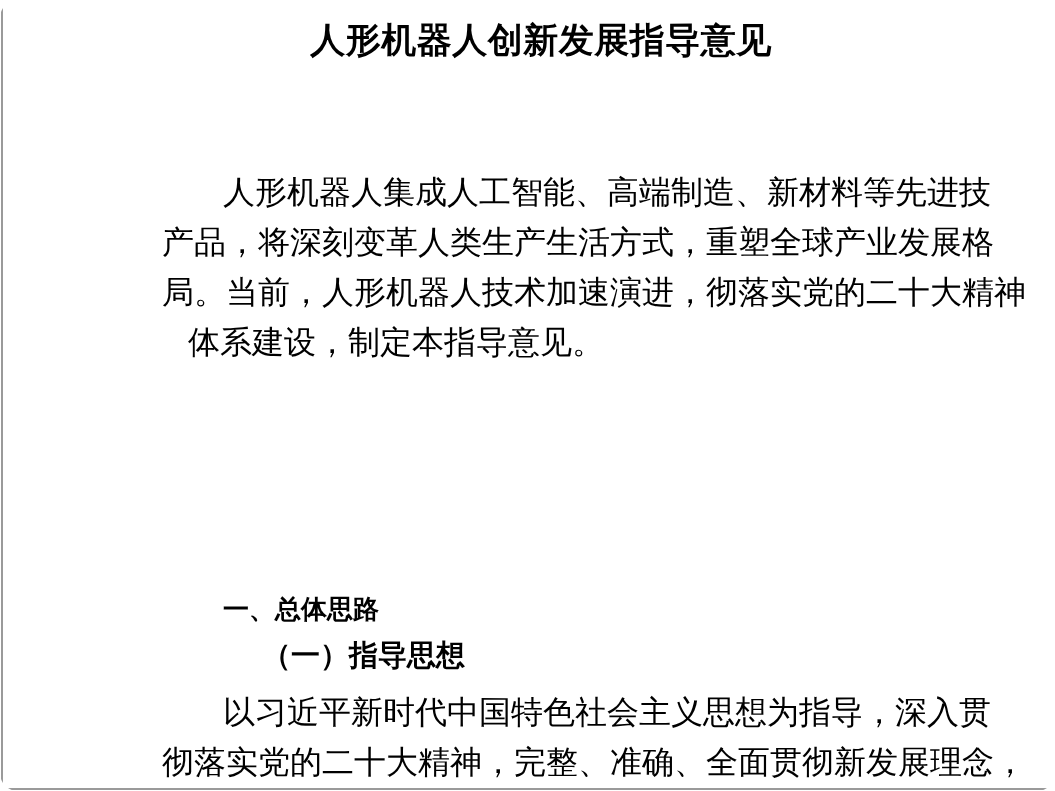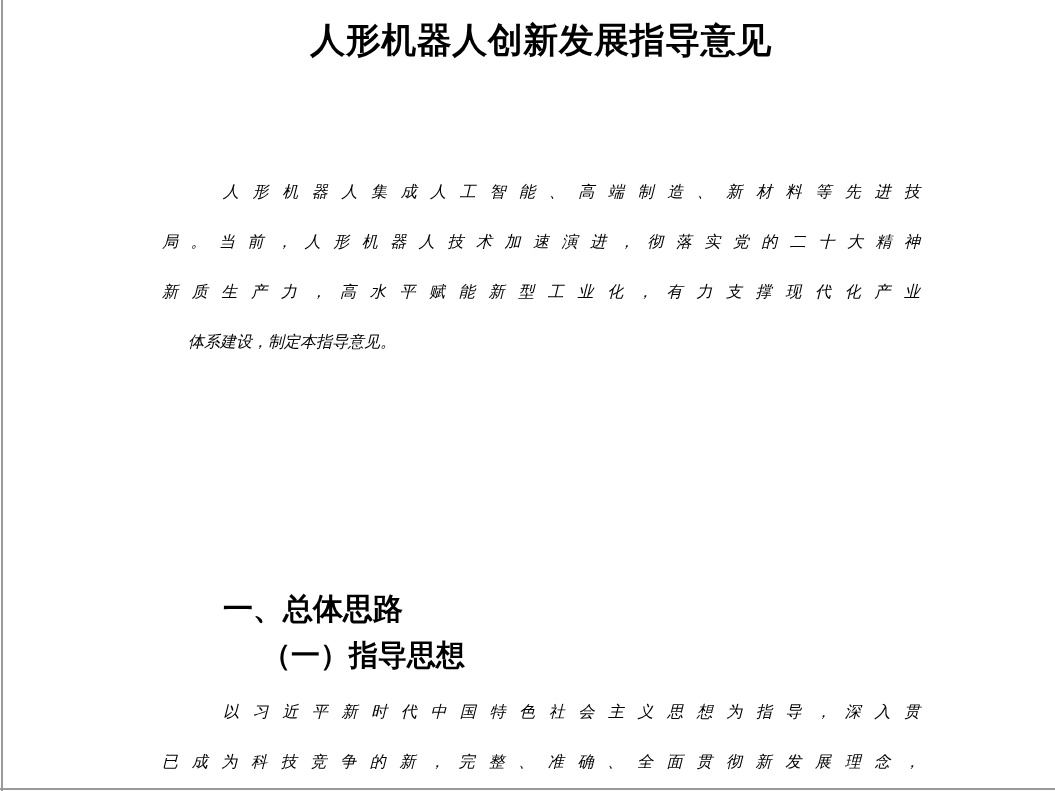--- a/index.html
+++ b/index.html
@@ -11,6 +11,7 @@
     overflow: hidden;
     font-family: "Liberation Serif", serif;
     color: #000000;
+    border-radius: 18px;
   }
   .edge-left {
     position: absolute;

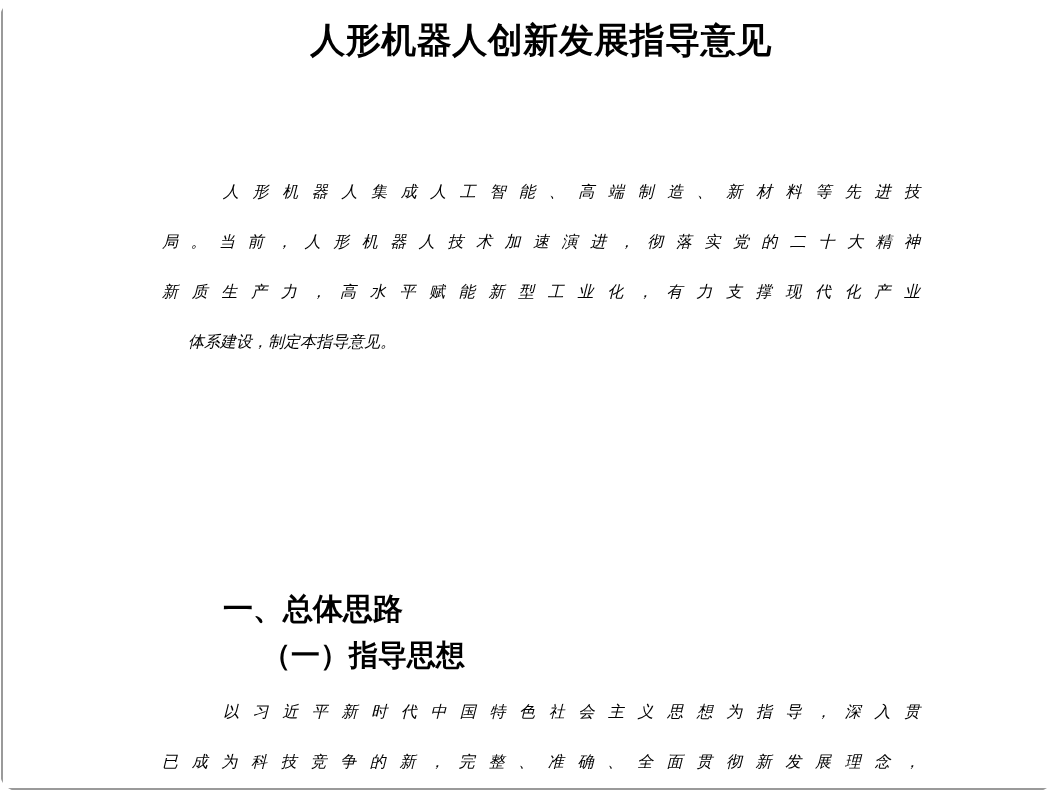--- a/index.html
+++ b/index.html
@@ -44,11 +44,10 @@
   .tline {
     height: 50px;
     line-height: 50px;
-    font-size: 16px;
+    font-size: 32px;
     text-align: justify;
     text-align-last: justify;
     white-space: nowrap;
-    font-style: italic;
   }
   .tline.indent { text-indent: 61px; }
   .tline.lastline { text-align-last: left; margin-left: 26px; }

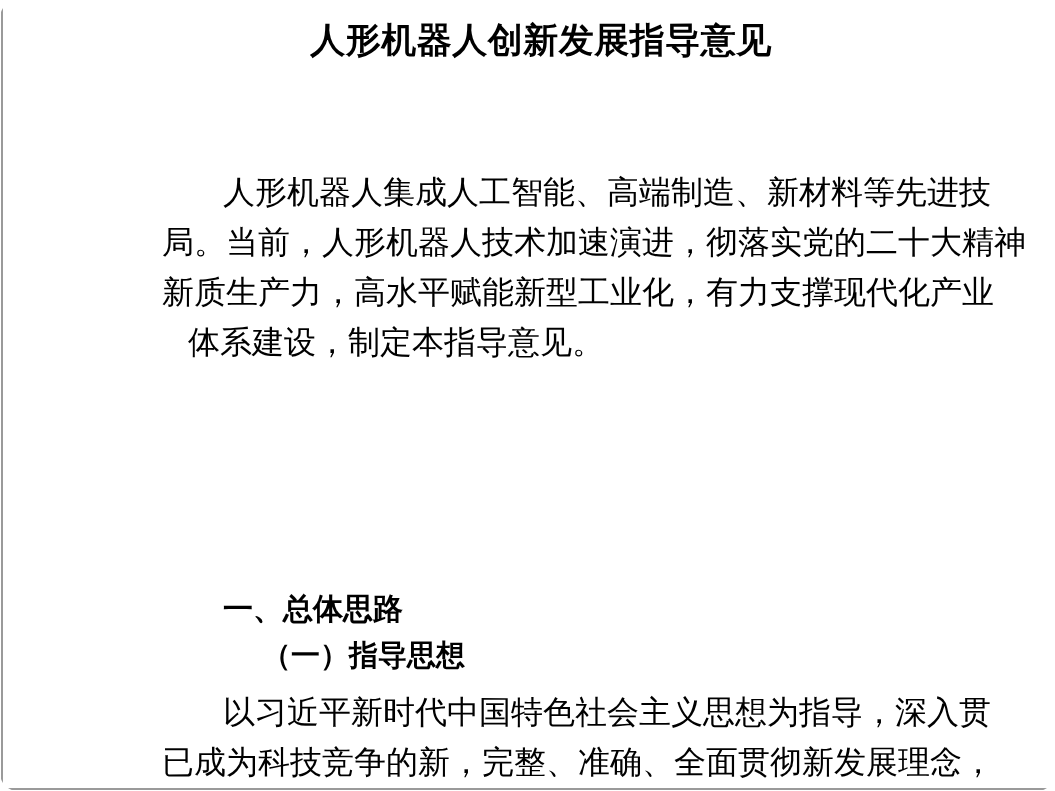--- a/index.html
+++ b/index.html
@@ -82,6 +82,7 @@
 
   <div class="para para-p1">
     <div class="tline indent">人形机器人集成人工智能、高端制造、新材料等先进技</div>
+    <div class="tline">产品，将深刻变革人类生产生活方式，重塑全球产业发展格</div>
     <div class="tline">局。当前，人形机器人技术加速演进，彻落实党的二十大精神</div>
     <div class="tline">新质生产力，高水平赋能新型工业化，有力支撑现代化产业</div>
     <div class="tline lastline">体系建设，制定本指导意见。</div>

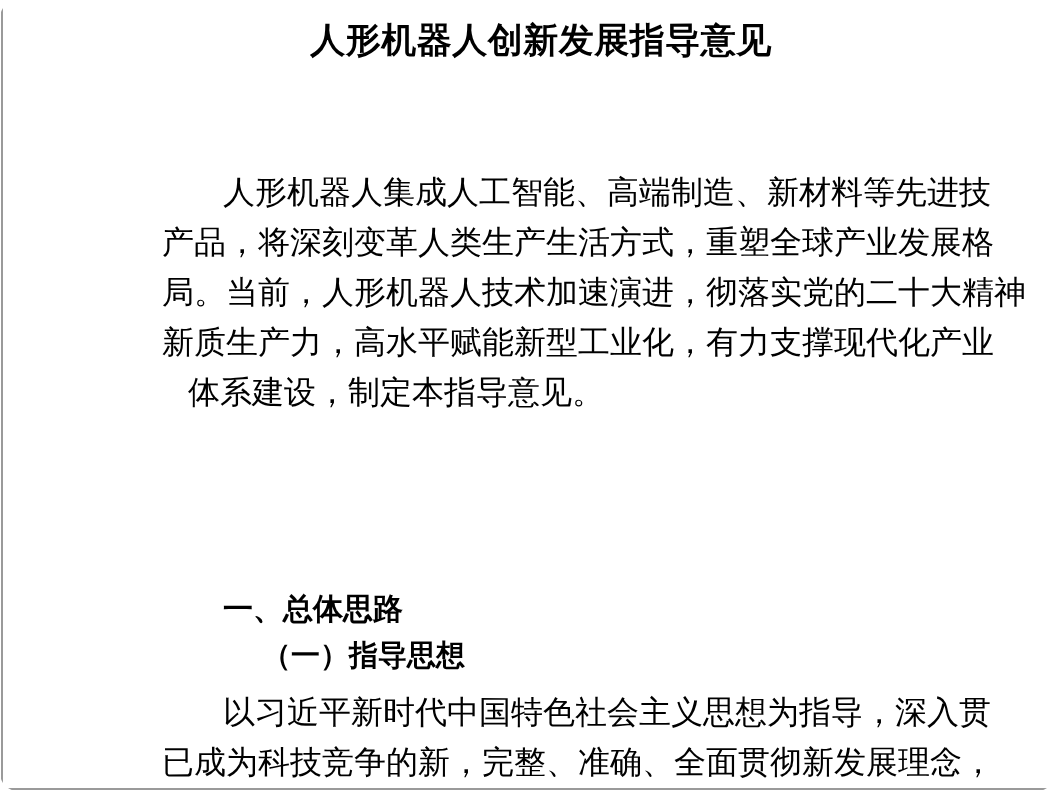--- a/index.html
+++ b/index.html
@@ -84,7 +84,6 @@
     <div class="tline indent">人形机器人集成人工智能、高端制造、新材料等先进技</div>
     <div class="tline">产品，将深刻变革人类生产生活方式，重塑全球产业发展格</div>
     <div class="tline">局。当前，人形机器人技术加速演进，彻落实党的二十大精神</div>
-    <div class="tline">新质生产力，高水平赋能新型工业化，有力支撑现代化产业</div>
     <div class="tline lastline">体系建设，制定本指导意见。</div>
   </div>
 

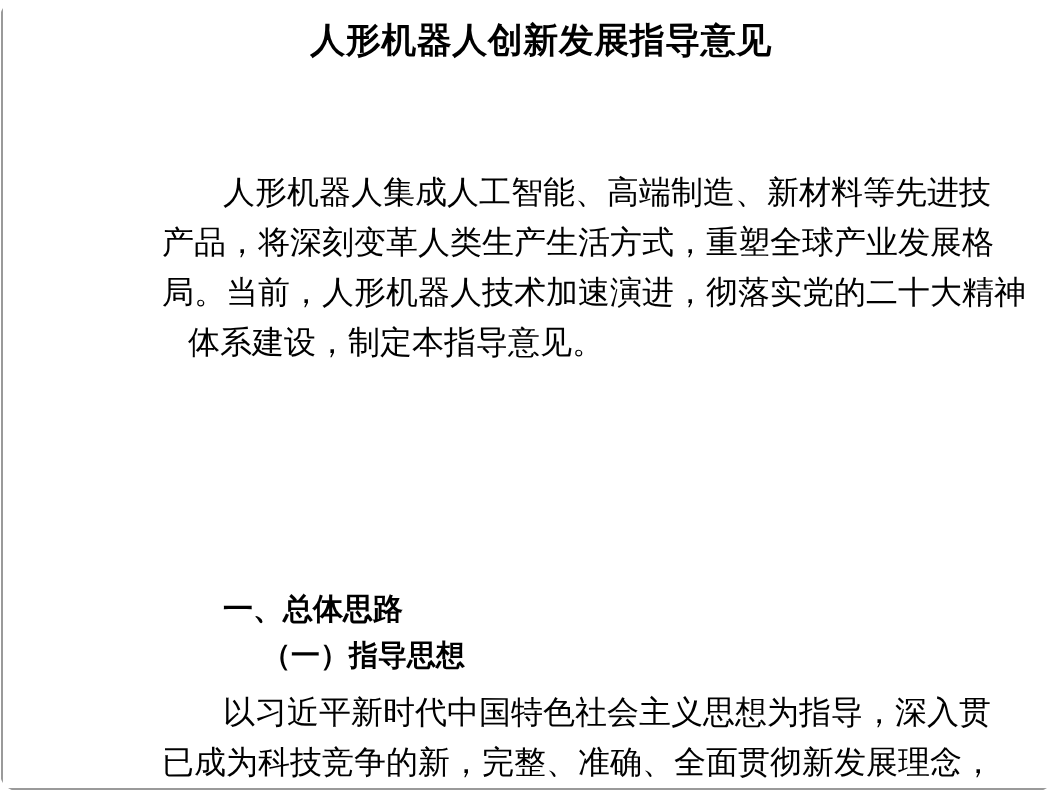--- a/index.html
+++ b/index.html
@@ -54,7 +54,7 @@
   .heading-1 {
     position: absolute;
     left: 223px; top: 589px;
-    font-size: 30px;
+    font-size: 26px;
     font-weight: bold;
     font-family: "Liberation Sans", sans-serif;
     line-height: 40px;

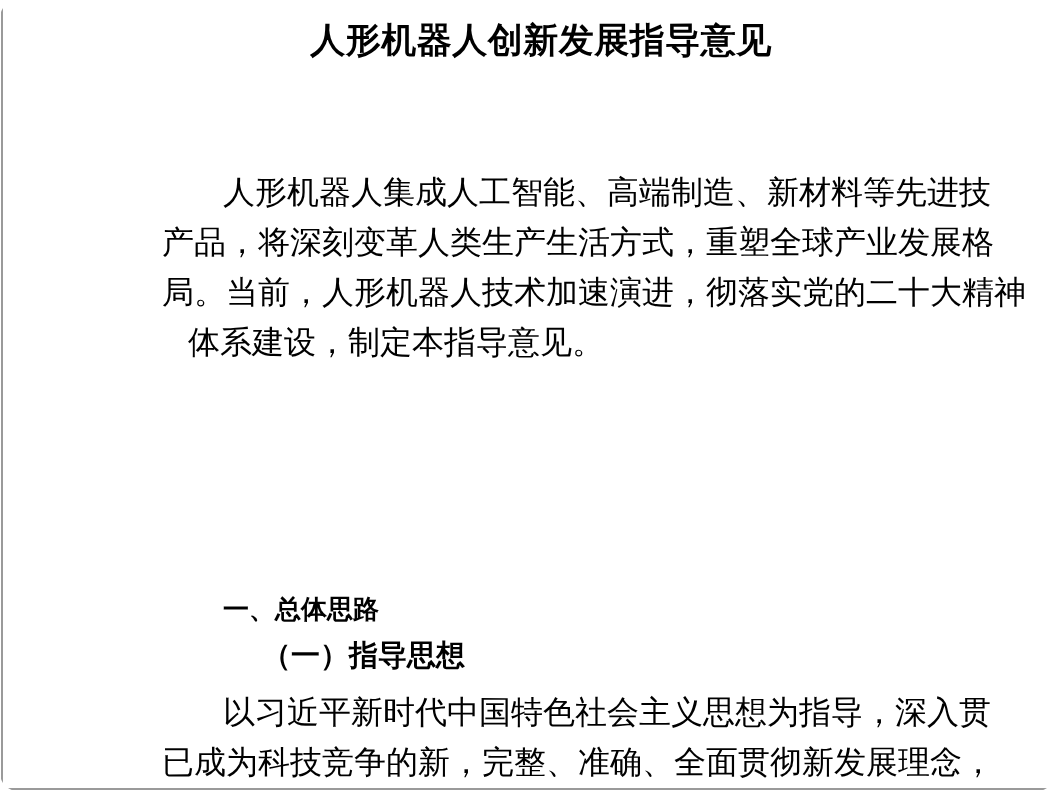--- a/index.html
+++ b/index.html
@@ -93,7 +93,7 @@
 
   <div class="para para-p2">
     <div class="tline indent">以习近平新时代中国特色社会主义思想为指导，深入贯</div>
-    <div class="tline">已成为科技竞争的新，完整、准确、全面贯彻新发展理念，</div>
+    <div class="tline">彻落实党的二十大精神，完整、准确、全面贯彻新发展理念，</div>
   </div>
 </div>
 

